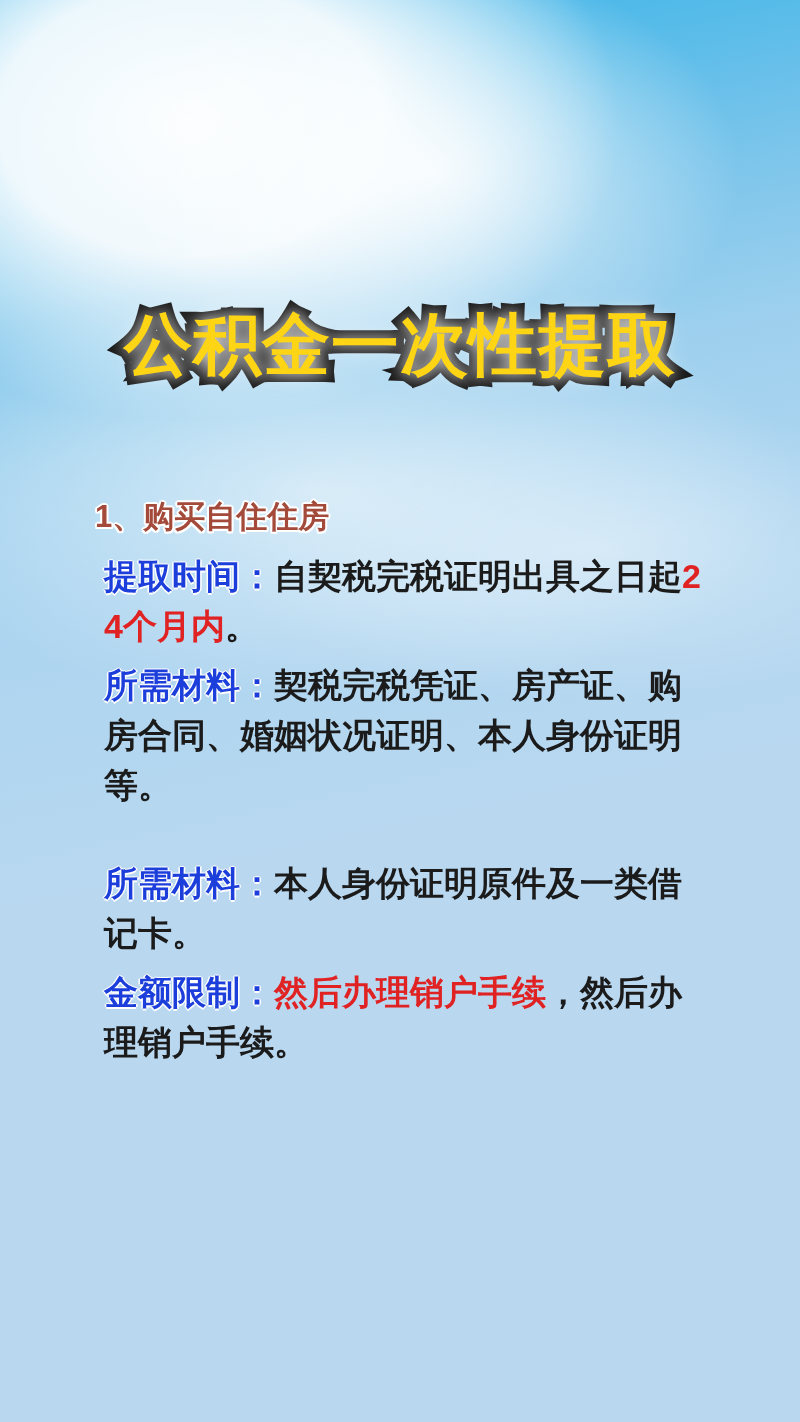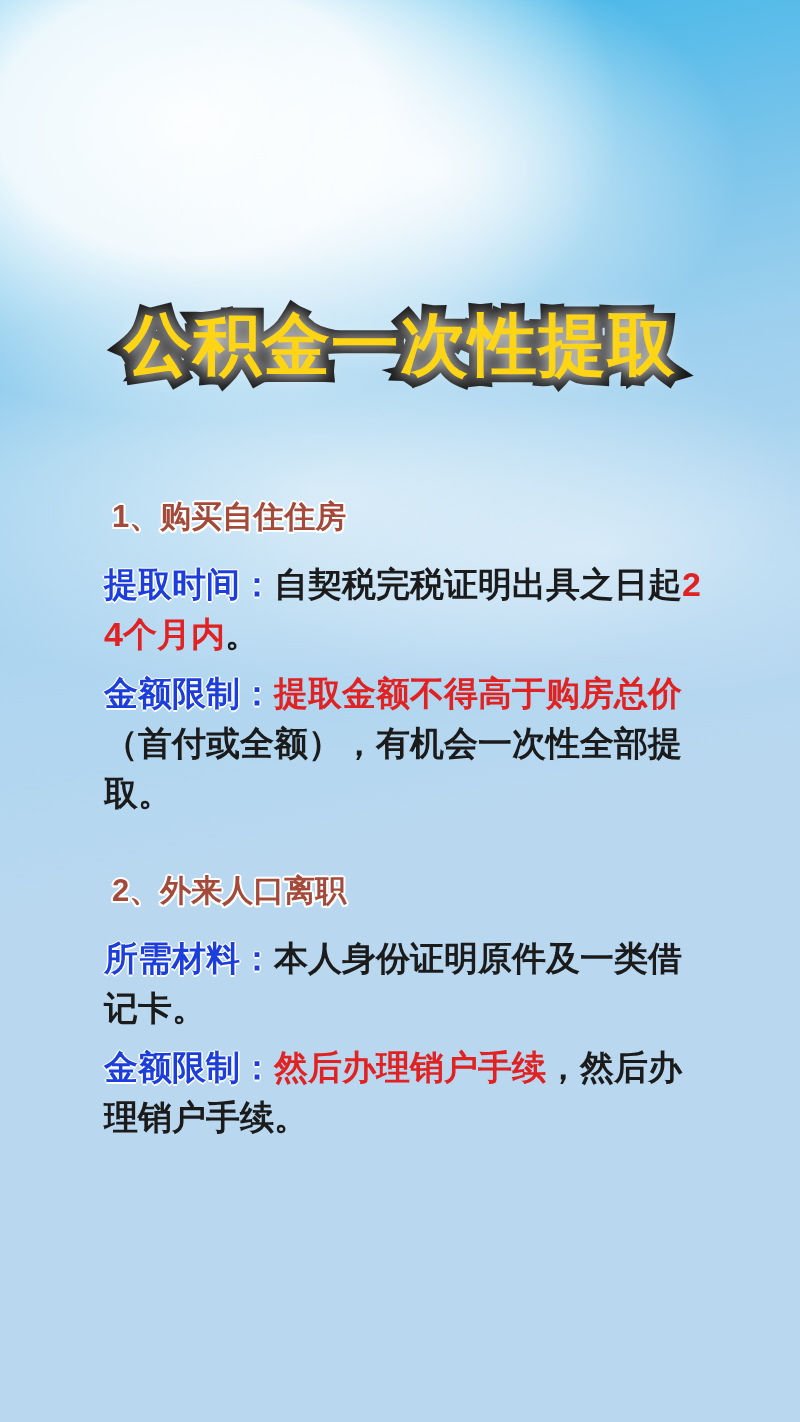--- a/index.html
+++ b/index.html
@@ -48,7 +48,7 @@
   .section { margin: 0; }
   .section + .section { margin-top: 48px; }
   .section-heading {
-    margin: 17px; font-size: 31px; line-height: 50px; font-weight: 800;
+    margin: 0; font-size: 31px; line-height: 50px; font-weight: 800;
     color: var(--heading);
     text-shadow: -2px 0 0 #fff, 2px 0 0 #fff, 0 -2px 0 #fff, 0 2px 0 #fff,
                  1.5px 1.5px 0 #fff, -1.5px 1.5px 0 #fff, 1.5px -1.5px 0 #fff, -1.5px -1.5px 0 #fff;

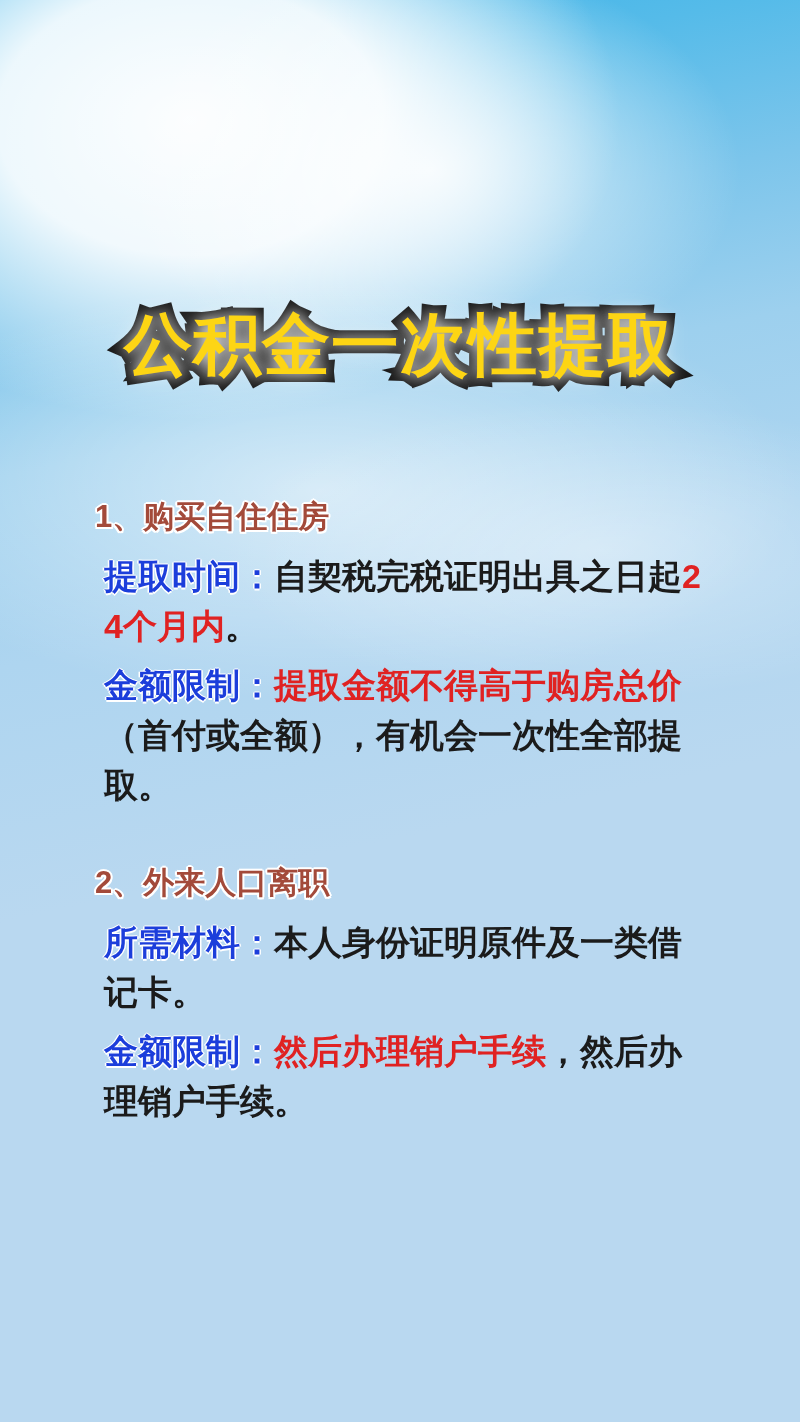--- a/index.html
+++ b/index.html
@@ -76,6 +76,7 @@
       <section class="section">
         <h2 class="section-heading">1、购买自住住房</h2>
         <p class="info-row"><span class="row-label">提取时间：</span><span class="seg-body">自契税完税证明出具之日起</span><span class="seg-red">24个月内</span><span class="seg-body">。</span></p>
+        <p class="info-row"><span class="row-label">所需材料：</span><span class="seg-body">契税完税凭证、房产证、购房合同、婚姻状况证明、本人身份证明等。</span></p>
         <p class="info-row"><span class="row-label">金额限制：</span><span class="seg-red">提取金额不得高于购房总价</span><span class="seg-body">（首付或全额），有机会一次性全部提取。</span></p>
       </section>
       <section class="section">

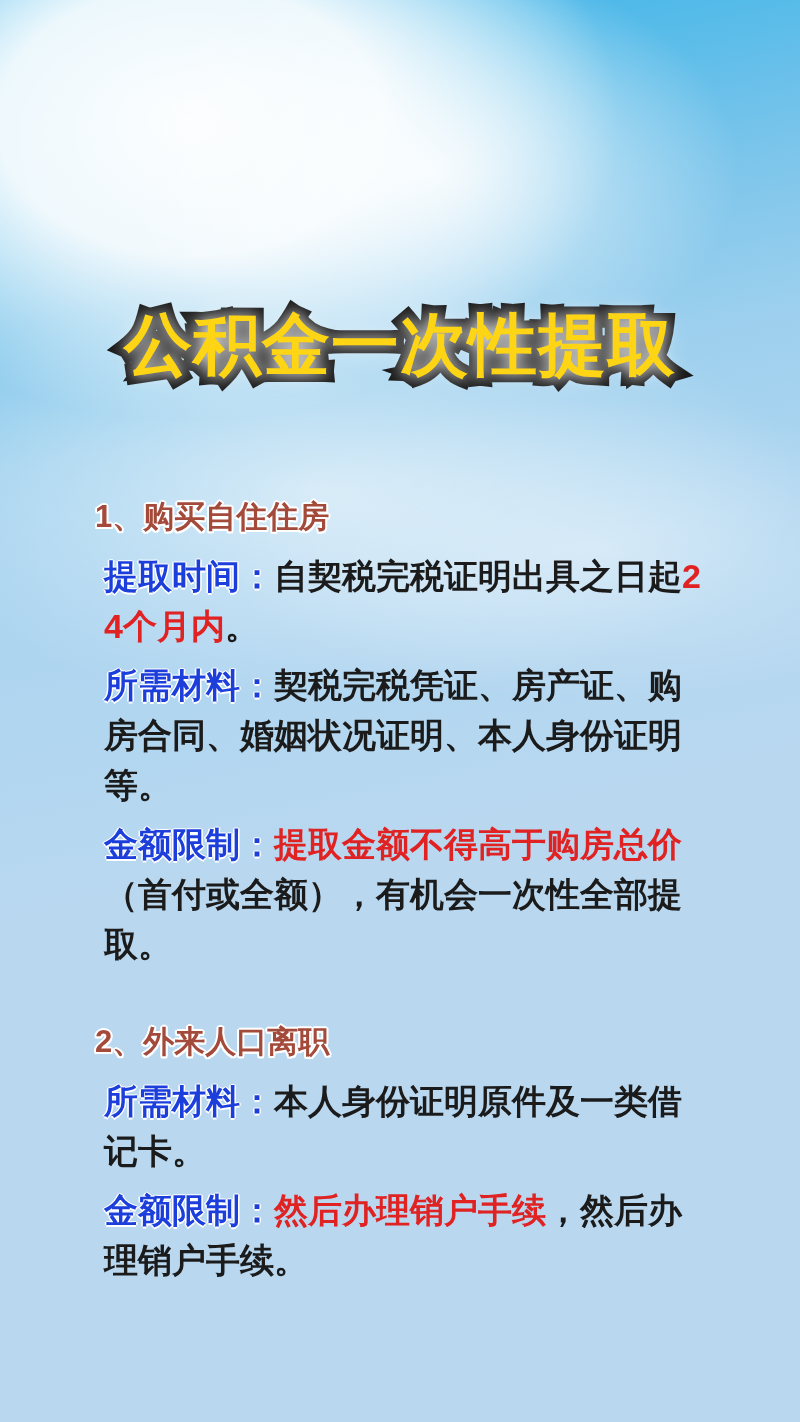--- a/index.html
+++ b/index.html
@@ -77,7 +77,6 @@
         <h2 class="section-heading">1、购买自住住房</h2>
         <p class="info-row"><span class="row-label">提取时间：</span><span class="seg-body">自契税完税证明出具之日起</span><span class="seg-red">24个月内</span><span class="seg-body">。</span></p>
         <p class="info-row"><span class="row-label">所需材料：</span><span class="seg-body">契税完税凭证、房产证、购房合同、婚姻状况证明、本人身份证明等。</span></p>
-        <p class="info-row"><span class="row-label">金额限制：</span><span class="seg-red">提取金额不得高于购房总价</span><span class="seg-body">（首付或全额），有机会一次性全部提取。</span></p>
       </section>
       <section class="section">
         <h2 class="section-heading">2、外来人口离职</h2>

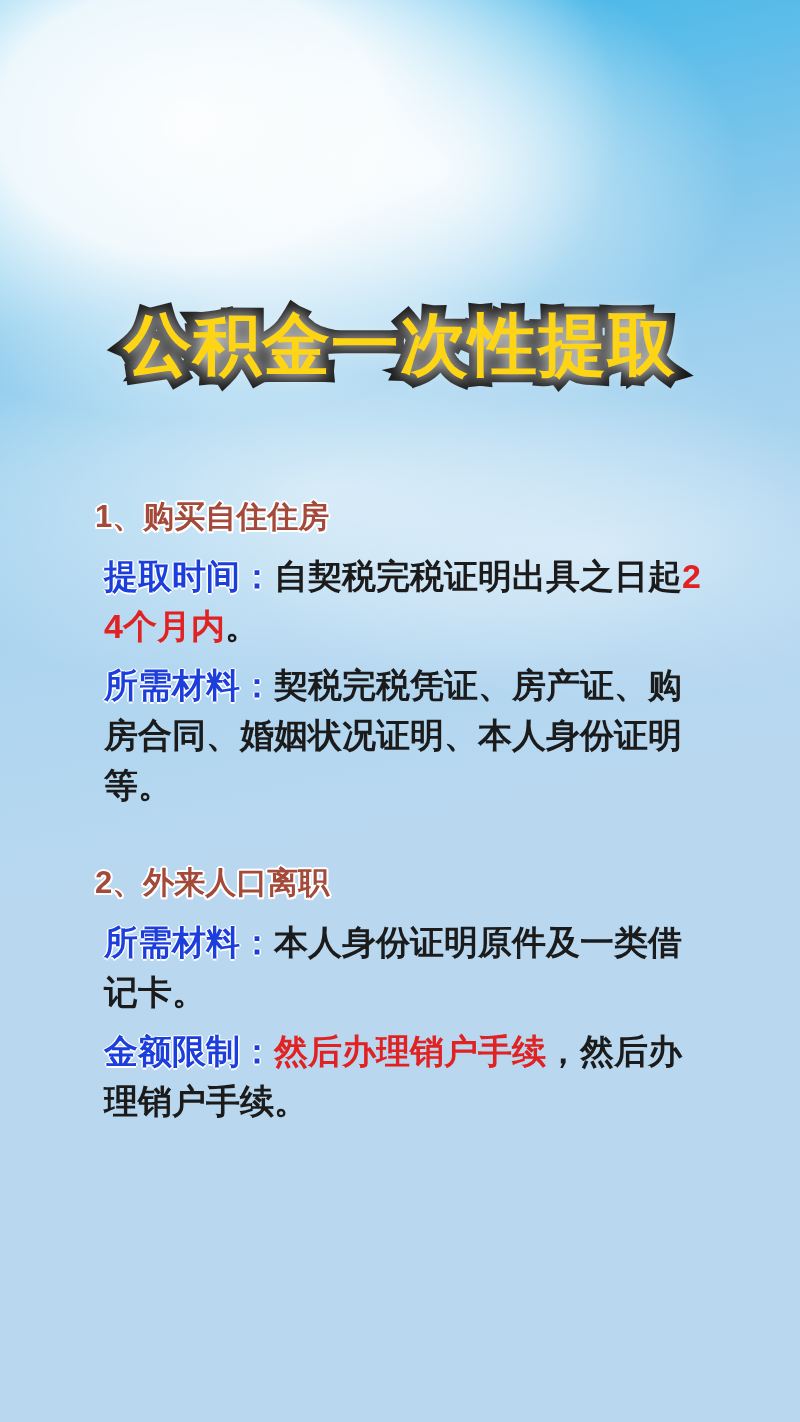--- a/index.html
+++ b/index.html
@@ -79,7 +79,6 @@
         <p class="info-row"><span class="row-label">所需材料：</span><span class="seg-body">契税完税凭证、房产证、购房合同、婚姻状况证明、本人身份证明等。</span></p>
       </section>
       <section class="section">
-        <h2 class="section-heading">2、外来人口离职</h2>
         <p class="info-row"><span class="row-label">所需材料：</span><span class="seg-body">本人身份证明原件及一类借记卡。</span></p>
         <p class="info-row"><span class="row-label">金额限制：</span><span class="seg-red">然后办理销户手续</span><span class="seg-body">，然后办理销户手续。</span></p>
       </section>

